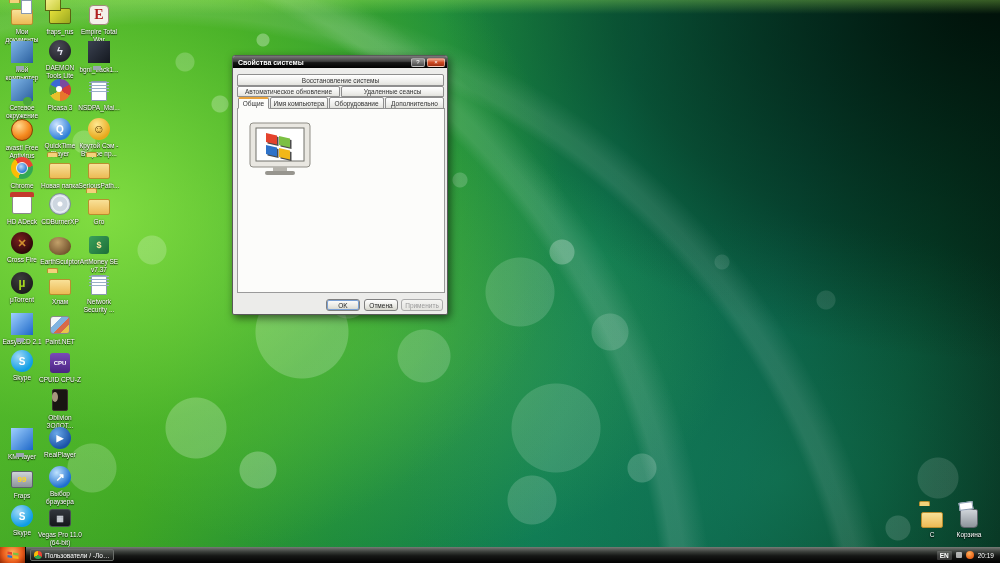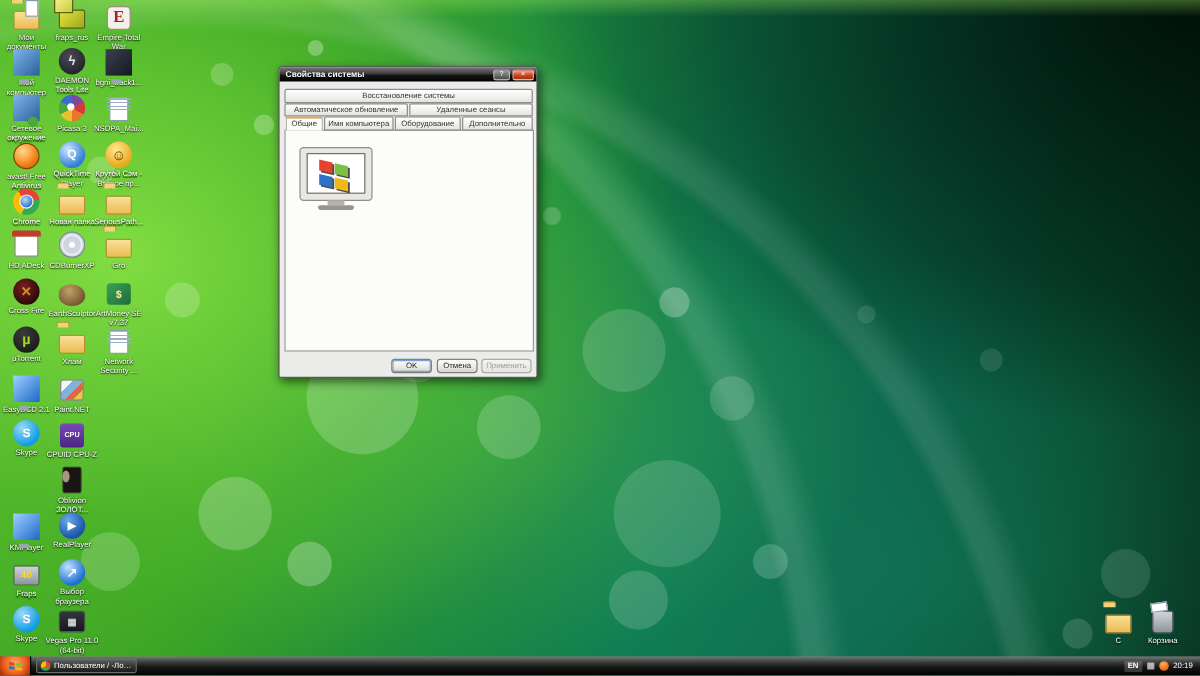--- a/index.html
+++ b/index.html
@@ -345,7 +345,7 @@
 
   <div class="dicon" style="left:0px;top:466px">
       <div class="ic">
-        <div class="ic ic-fraps">40</div>
+        <div class="ic ic-fraps">99</div>
       </div>
       <div class="lbl">Fraps</div>
     </div>

